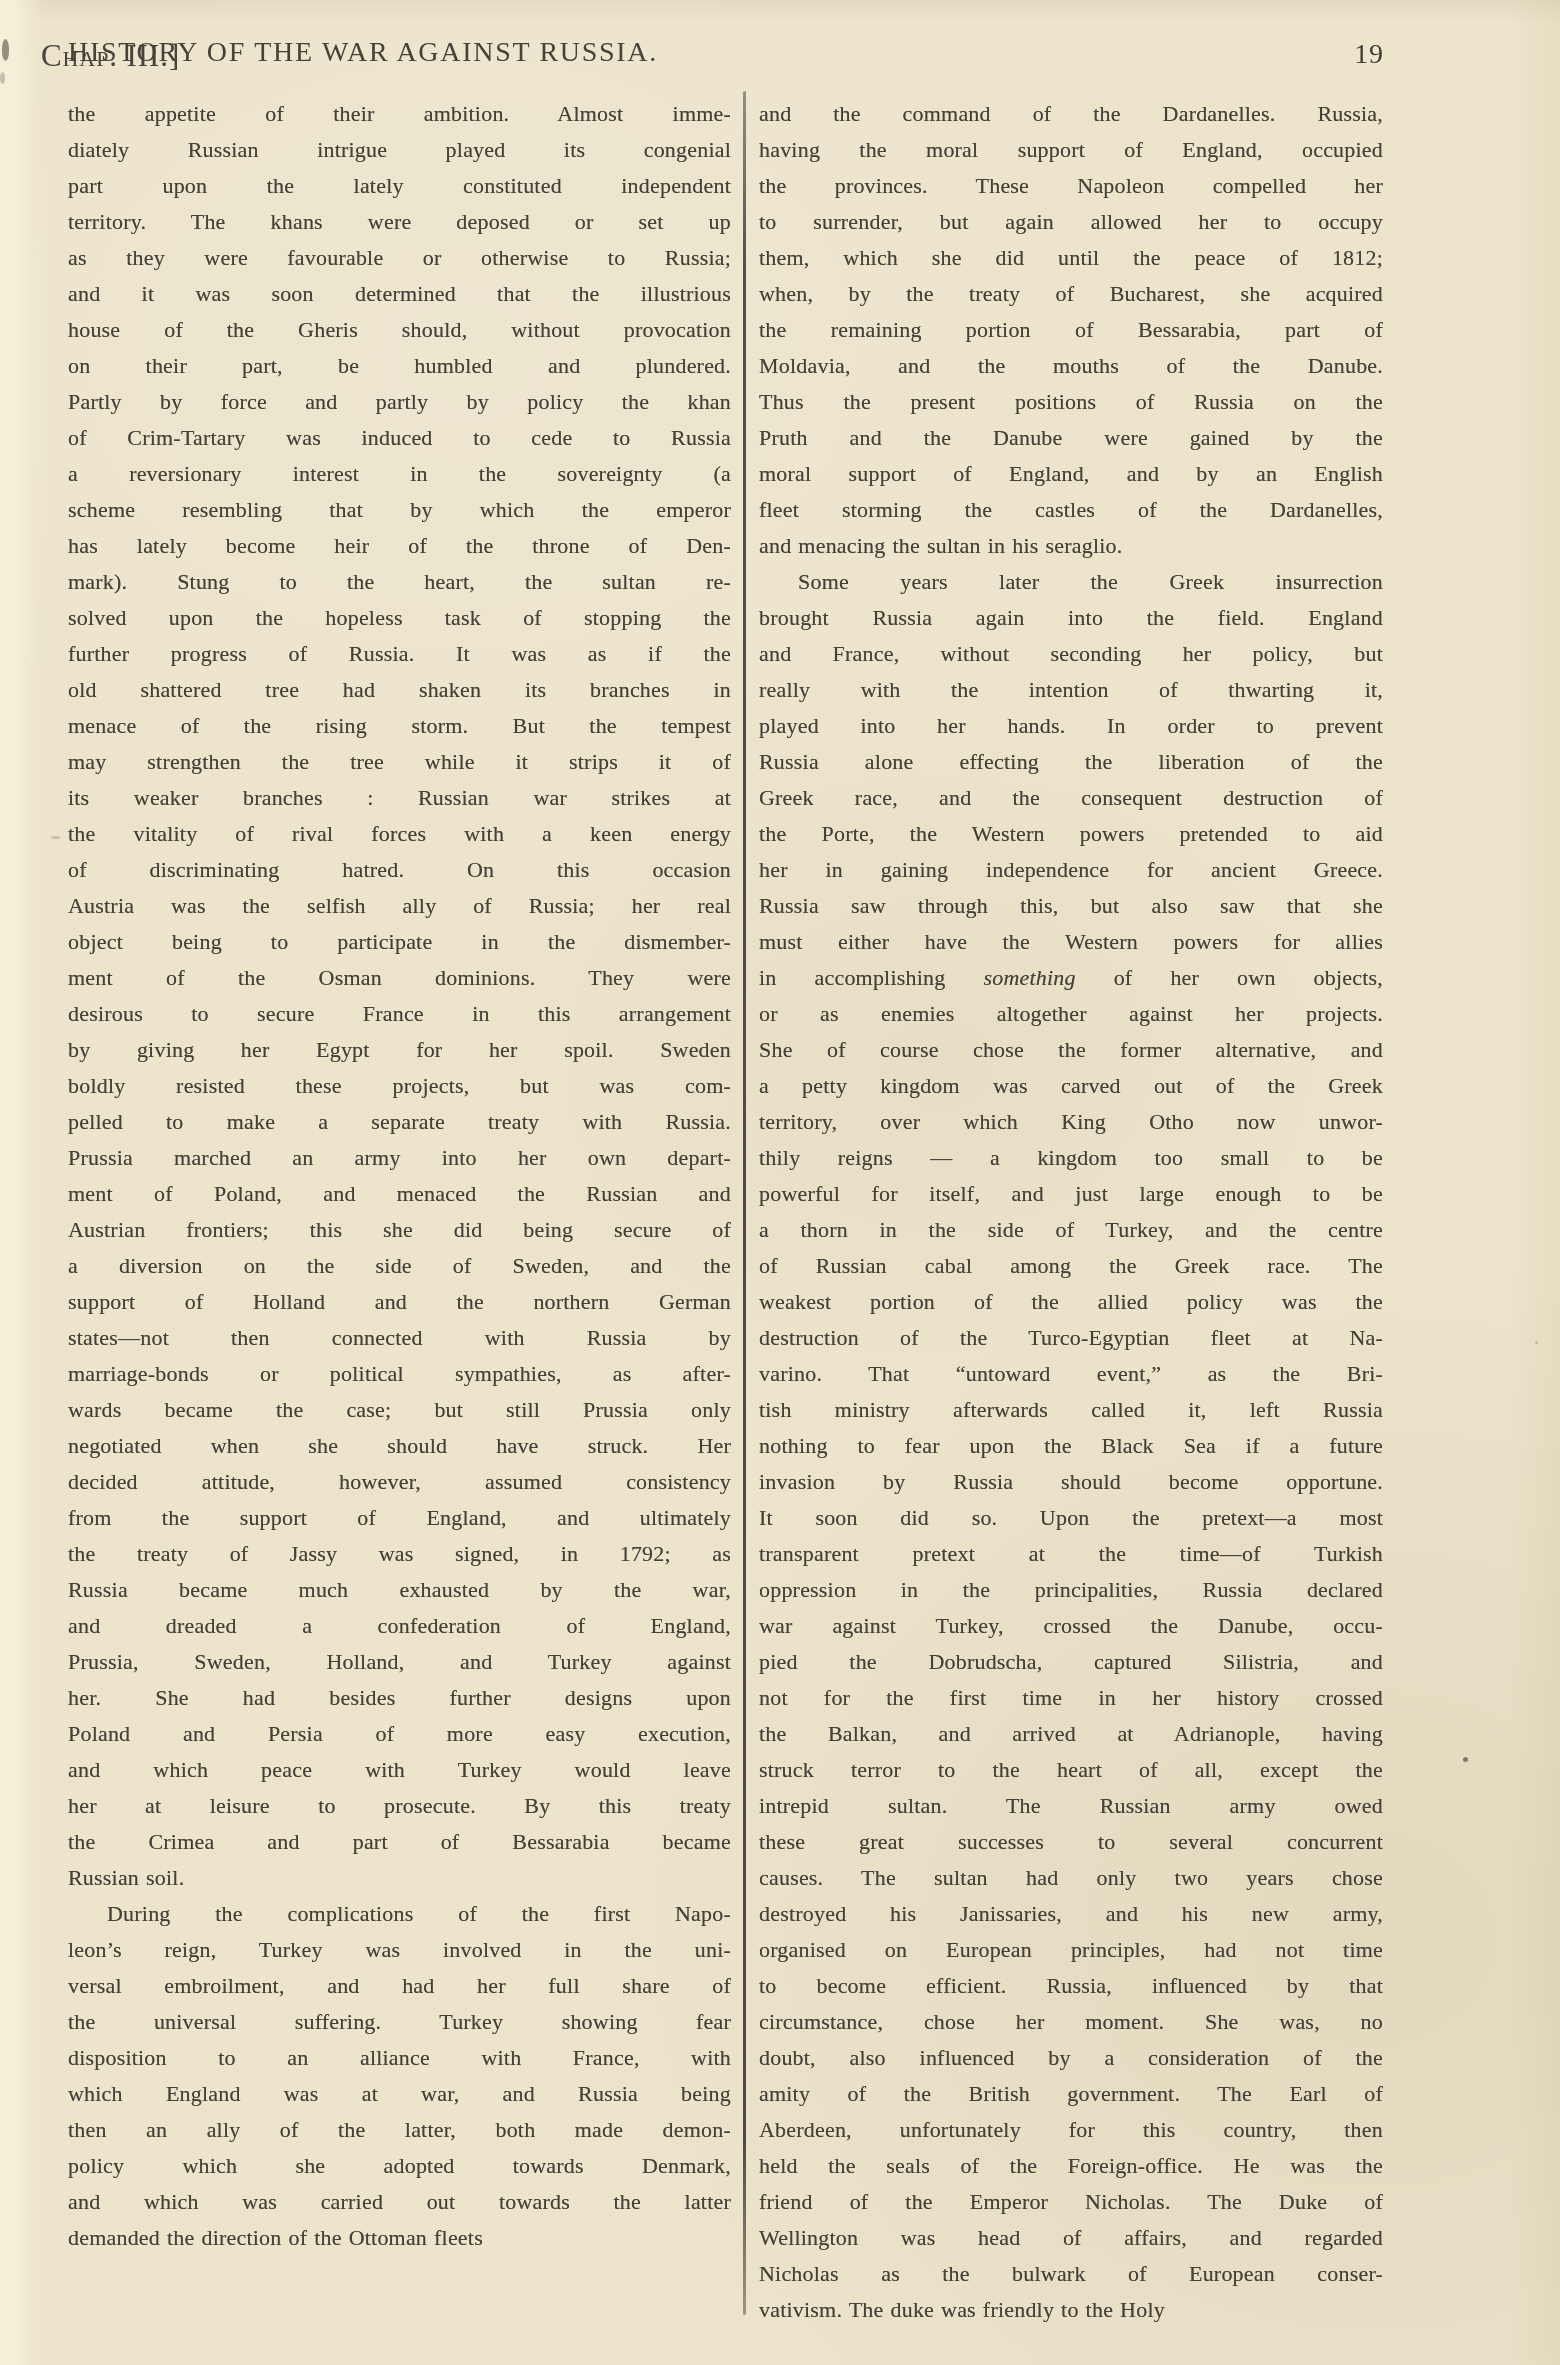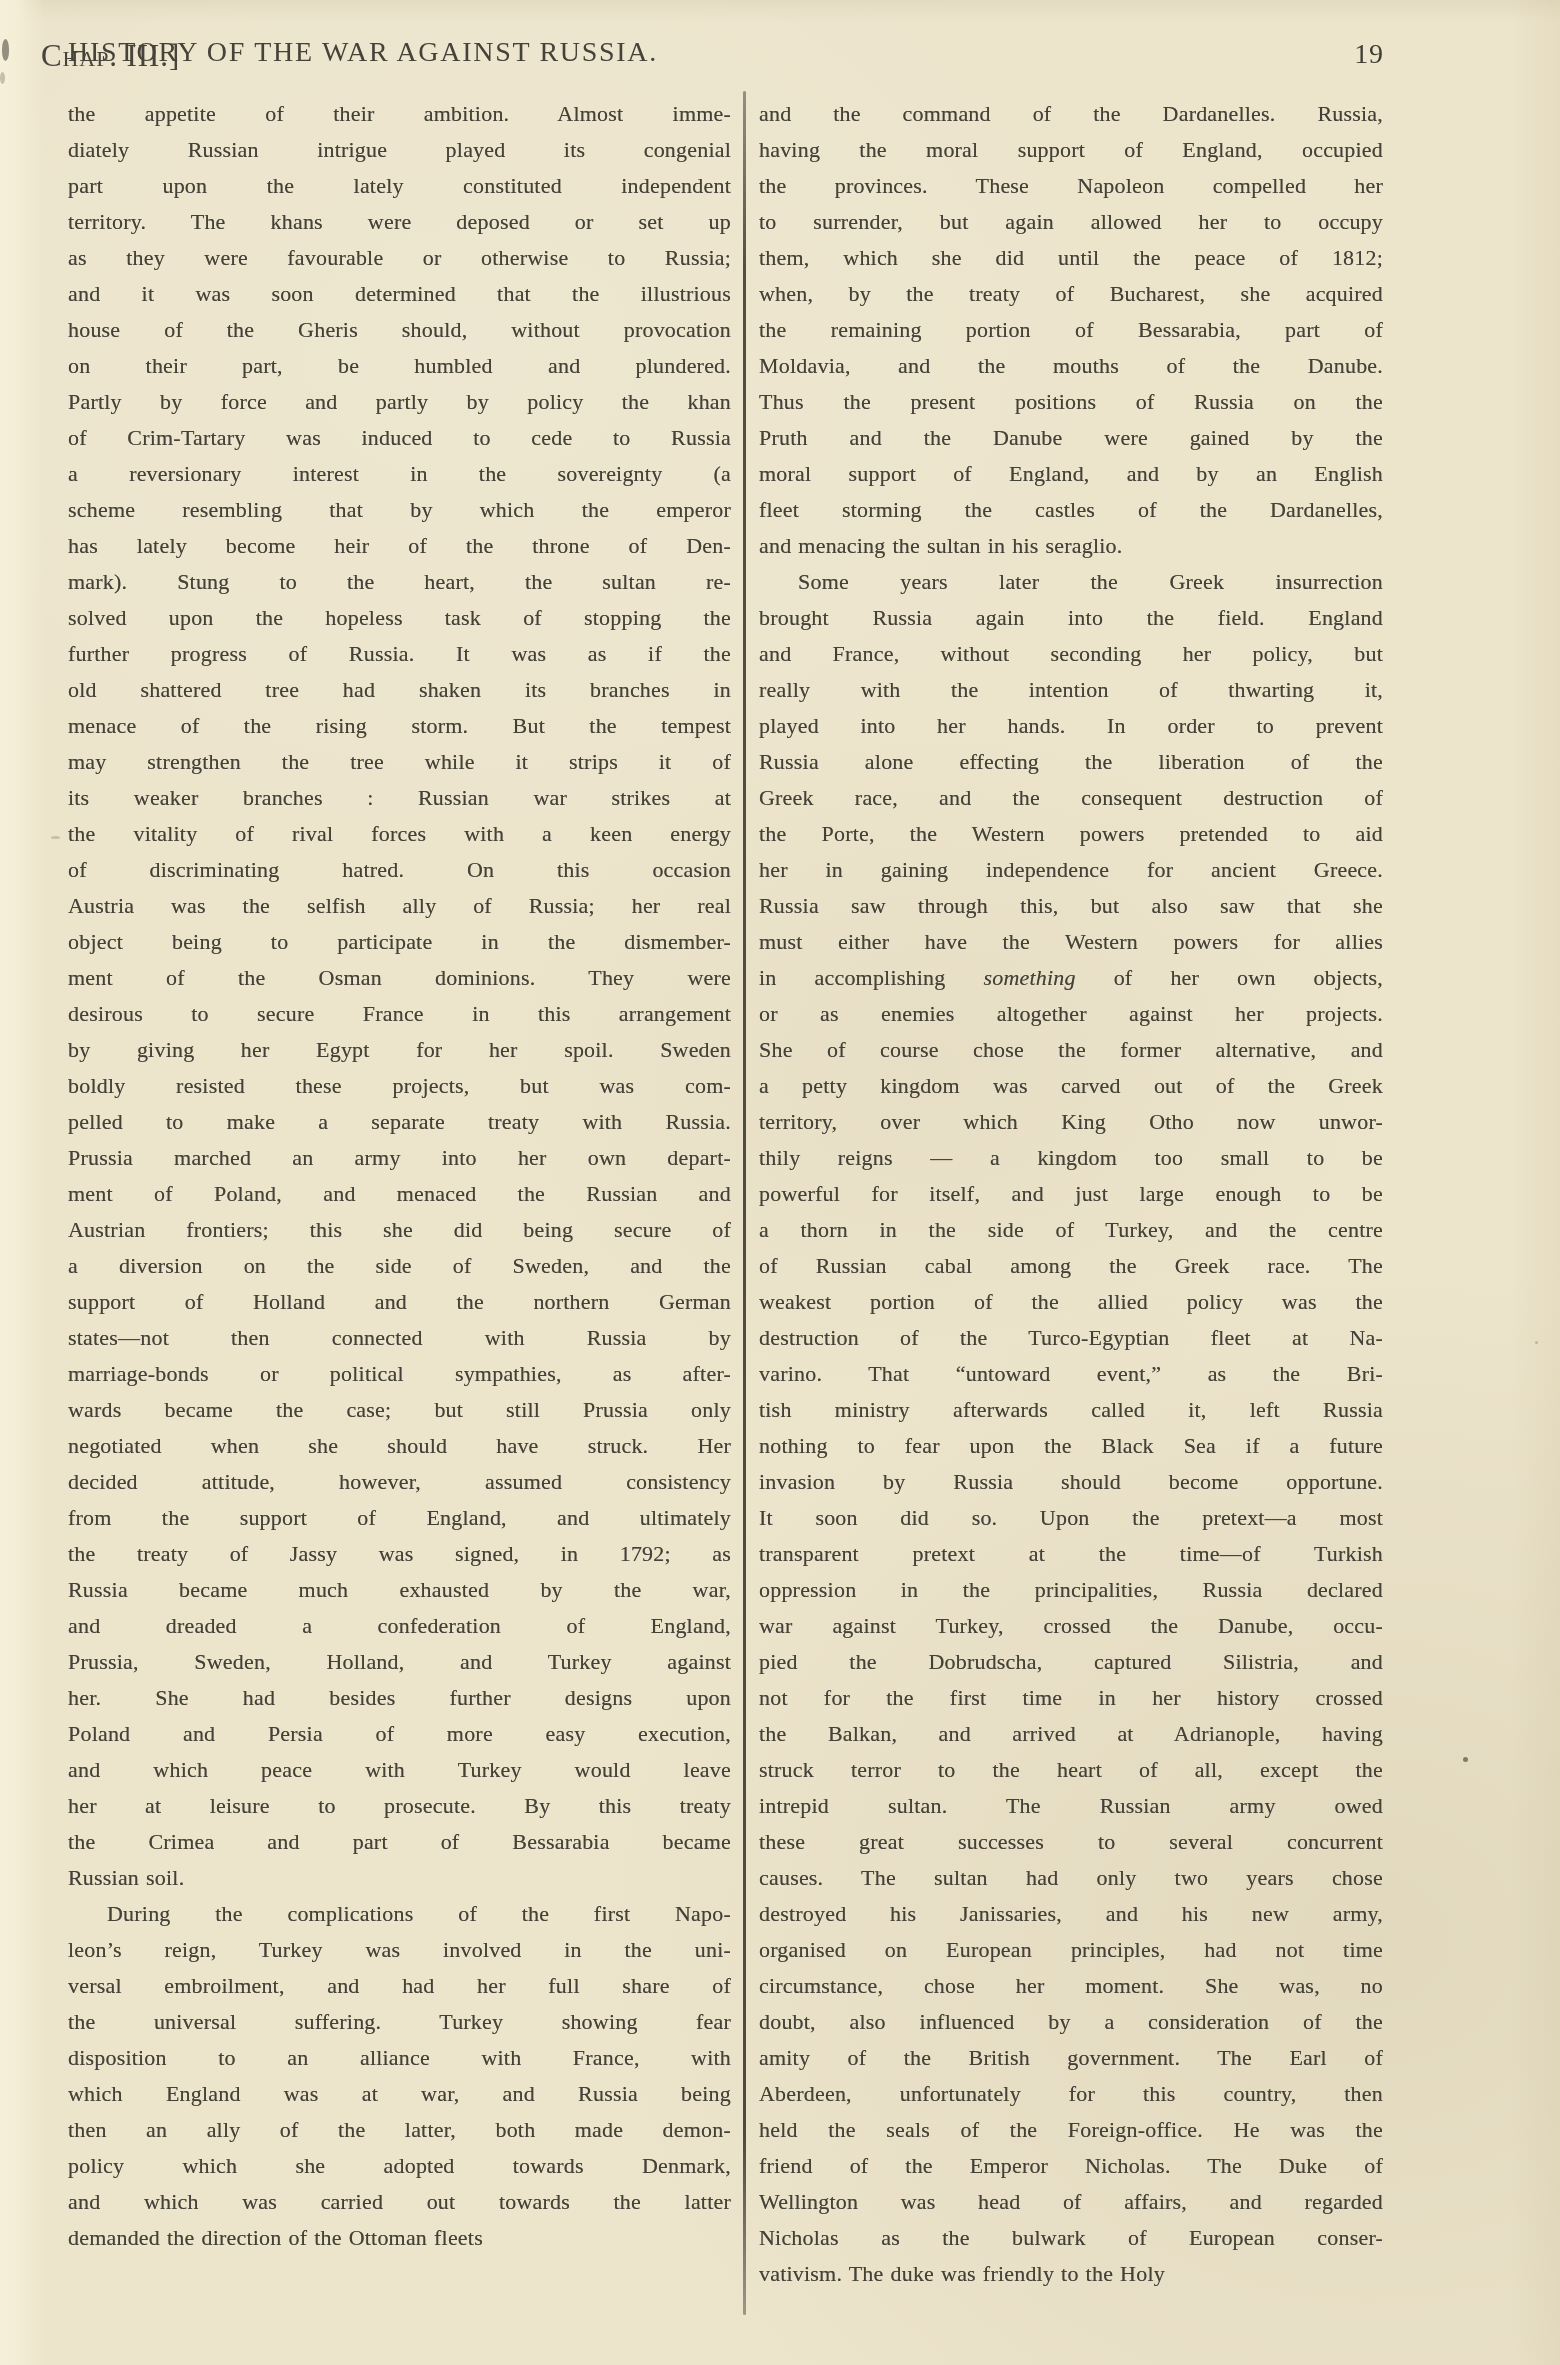--- a/index.html
+++ b/index.html
@@ -209,6 +209,7 @@
       <div class="line"><span>causes.  The sultan had only two years chose</span></div>
       <div class="line"><span>destroyed his Janissaries, and his new army,</span></div>
       <div class="line"><span>organised on European principles, had not time</span></div>
+      <div class="line"><span>to become efficient.  Russia, influenced by that</span></div>
       <div class="line"><span>circumstance, chose her moment.  She was, no</span></div>
       <div class="line"><span>doubt, also influenced by a consideration of the</span></div>
       <div class="line"><span>amity of the British government.  The Earl of</span></div>

